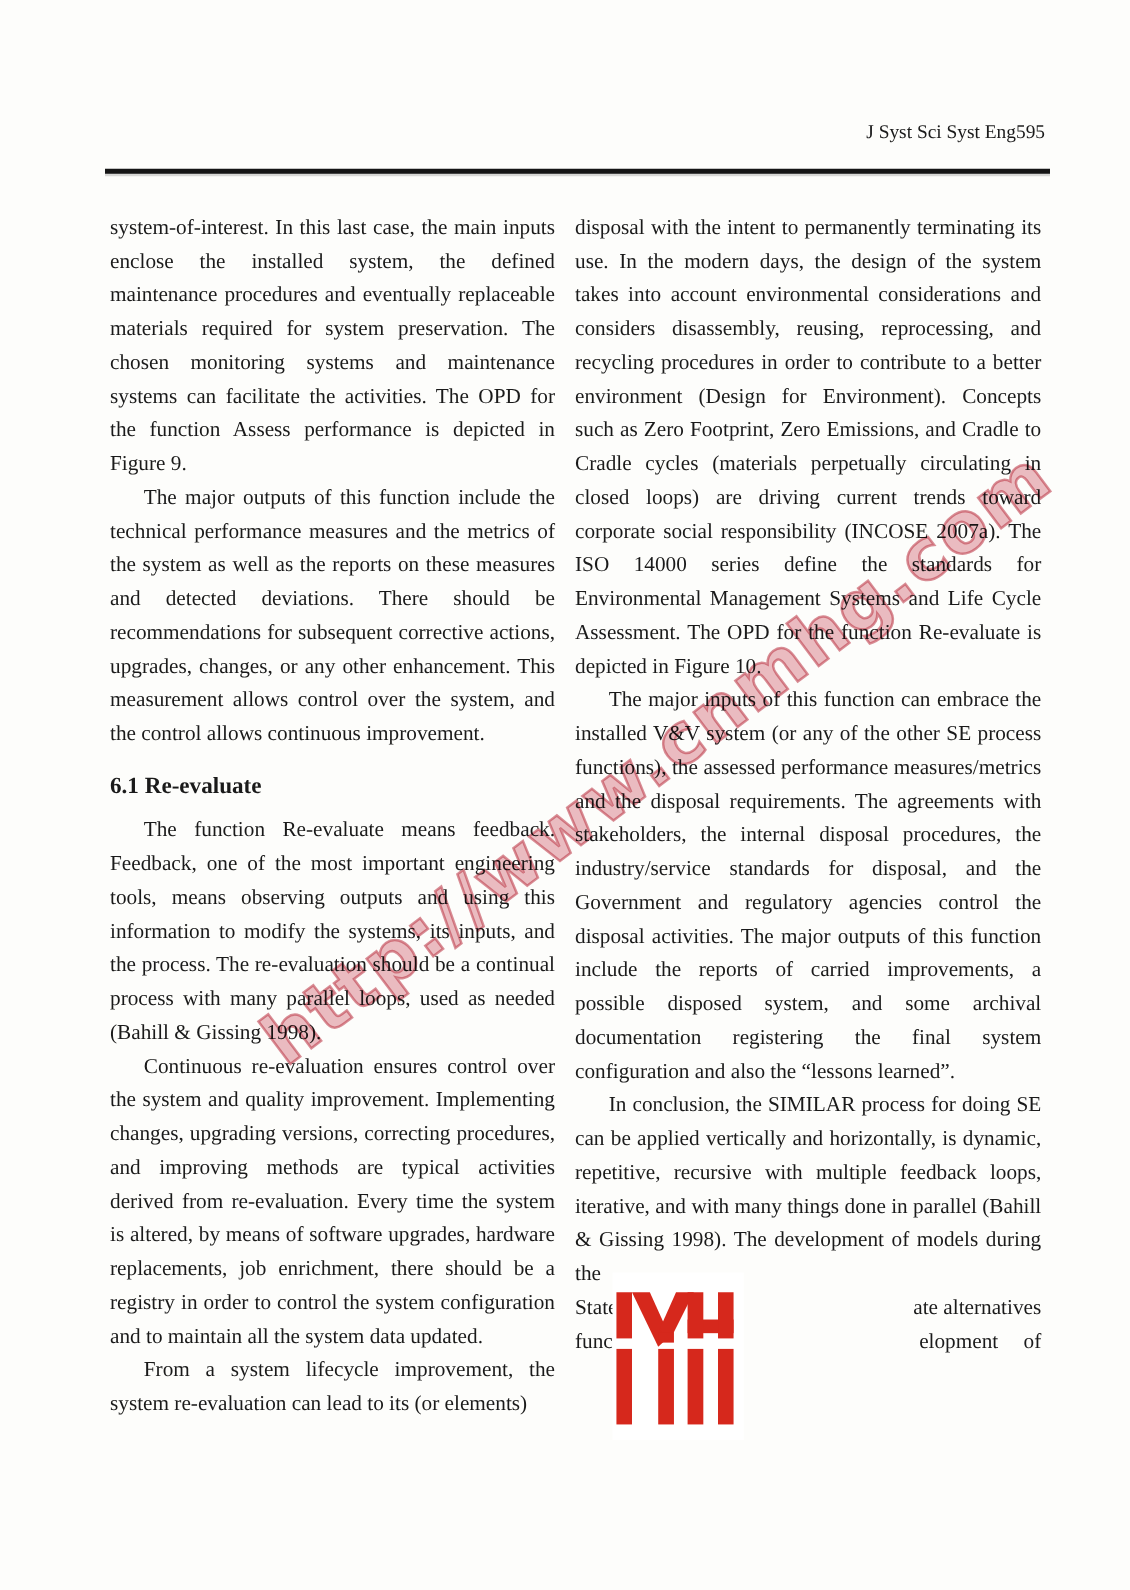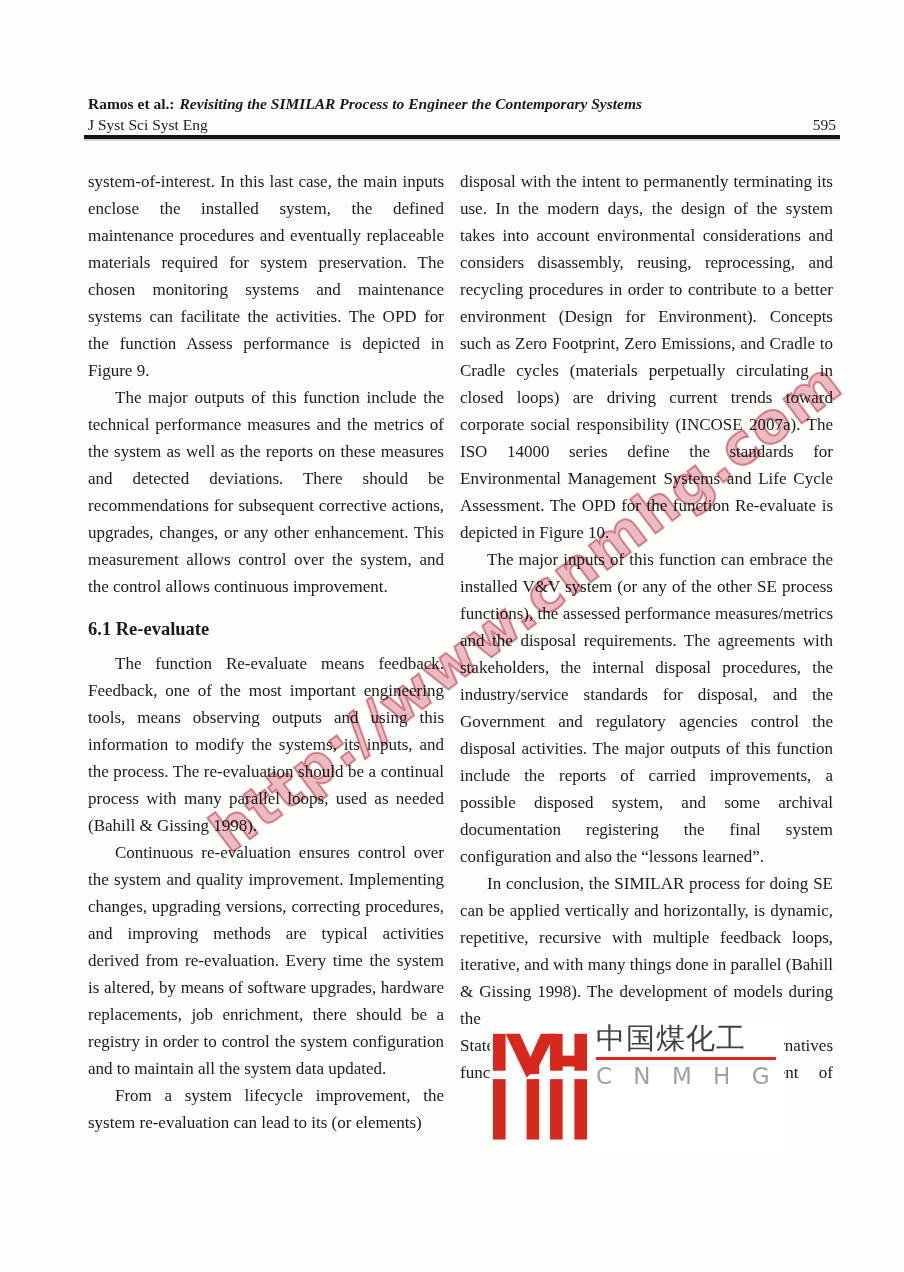--- a/index.html
+++ b/index.html
@@ -53,9 +53,6 @@
 <div class="page">
 
   <div class="hdr">
-    <div class="hdr-l1">
-      <span class="hdr-authors">Ramos et al.:</span><span class="hdr-title">Revisiting the SIMILAR Process to Engineer the Contemporary Systems</span>
-    </div>
     <div class="hdr-l2">
       <span>J Syst Sci Syst Eng</span>
       <span>595</span>

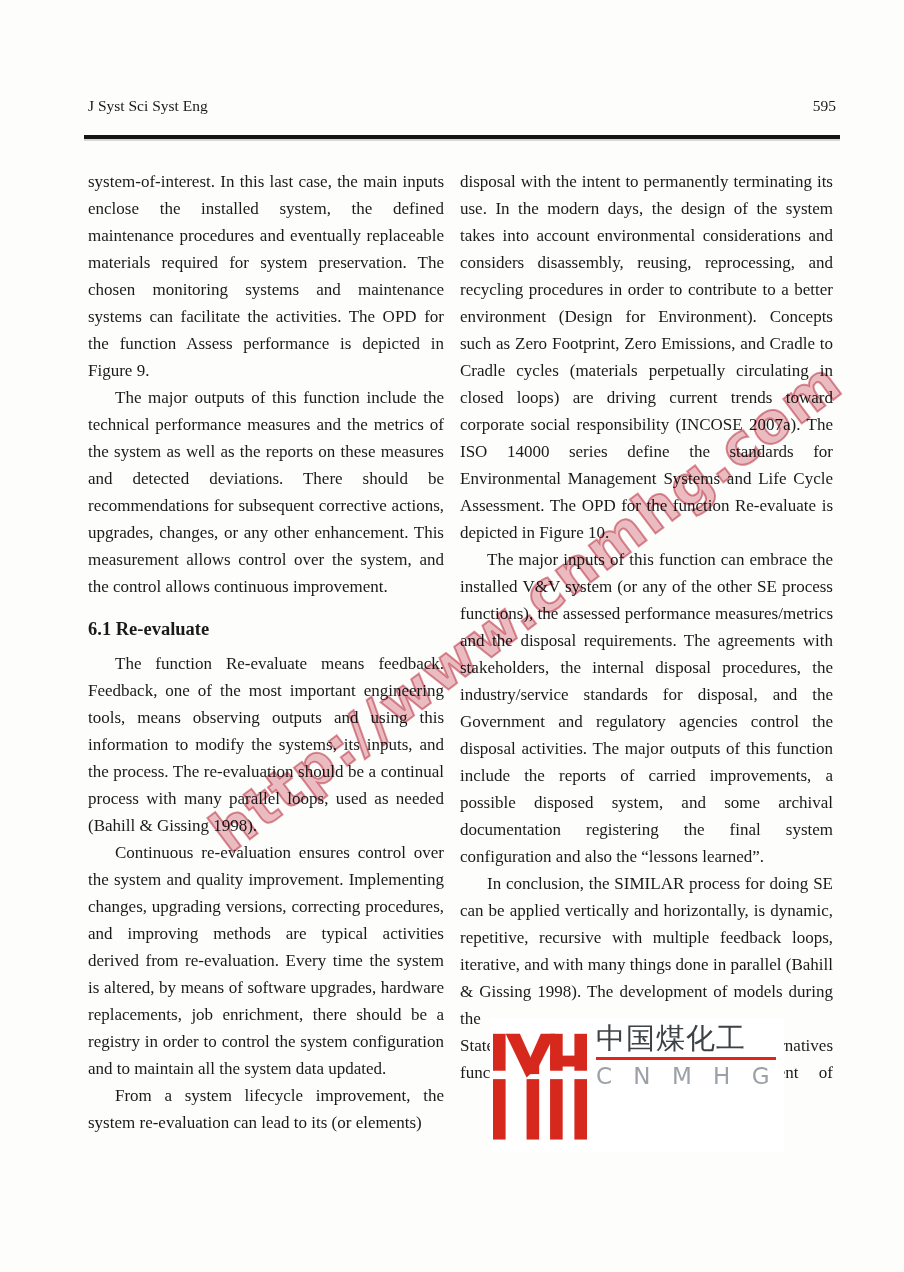--- a/index.html
+++ b/index.html
@@ -12,7 +12,7 @@
   .hdr-l1{font-size:15.5px;line-height:19px;}
   .hdr-authors{font-weight:bold;}
   .hdr-title{font-weight:bold;font-style:italic;margin-left:5px;}
-  .hdr-l2{display:flex;justify-content:space-between;font-size:15.5px;line-height:19px;margin-top:2px;gap:45px;}
+  .hdr-l2{display:flex;justify-content:flex-end;font-size:15.5px;line-height:19px;margin-top:2px;}
   .rule{position:absolute;left:84px;top:135px;width:756px;height:4px;background:#151515;box-shadow:0 2px 0 rgba(0,0,0,0.15);}
   
   .columns{

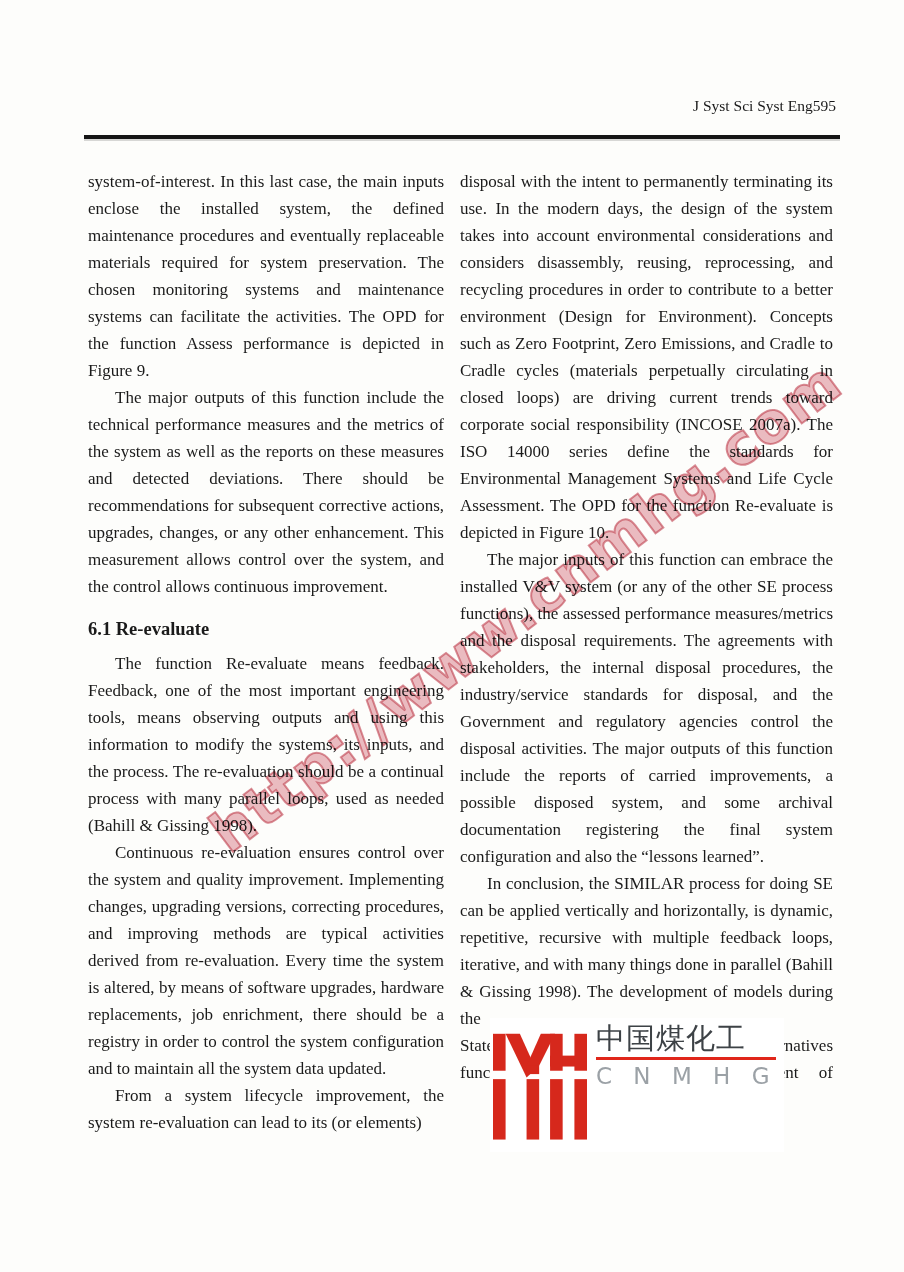--- a/index.html
+++ b/index.html
@@ -102,10 +102,6 @@
               <rect x="97" y="58" width="15" height="72"></rect>
             </g>
           </svg>
-          <div class="logo-text">
-            <div class="logo-cn">中国煤化工</div>
-            <div class="logo-latin">C N M H G</div>
-          </div>
         </div>
       </div>
     </div>

